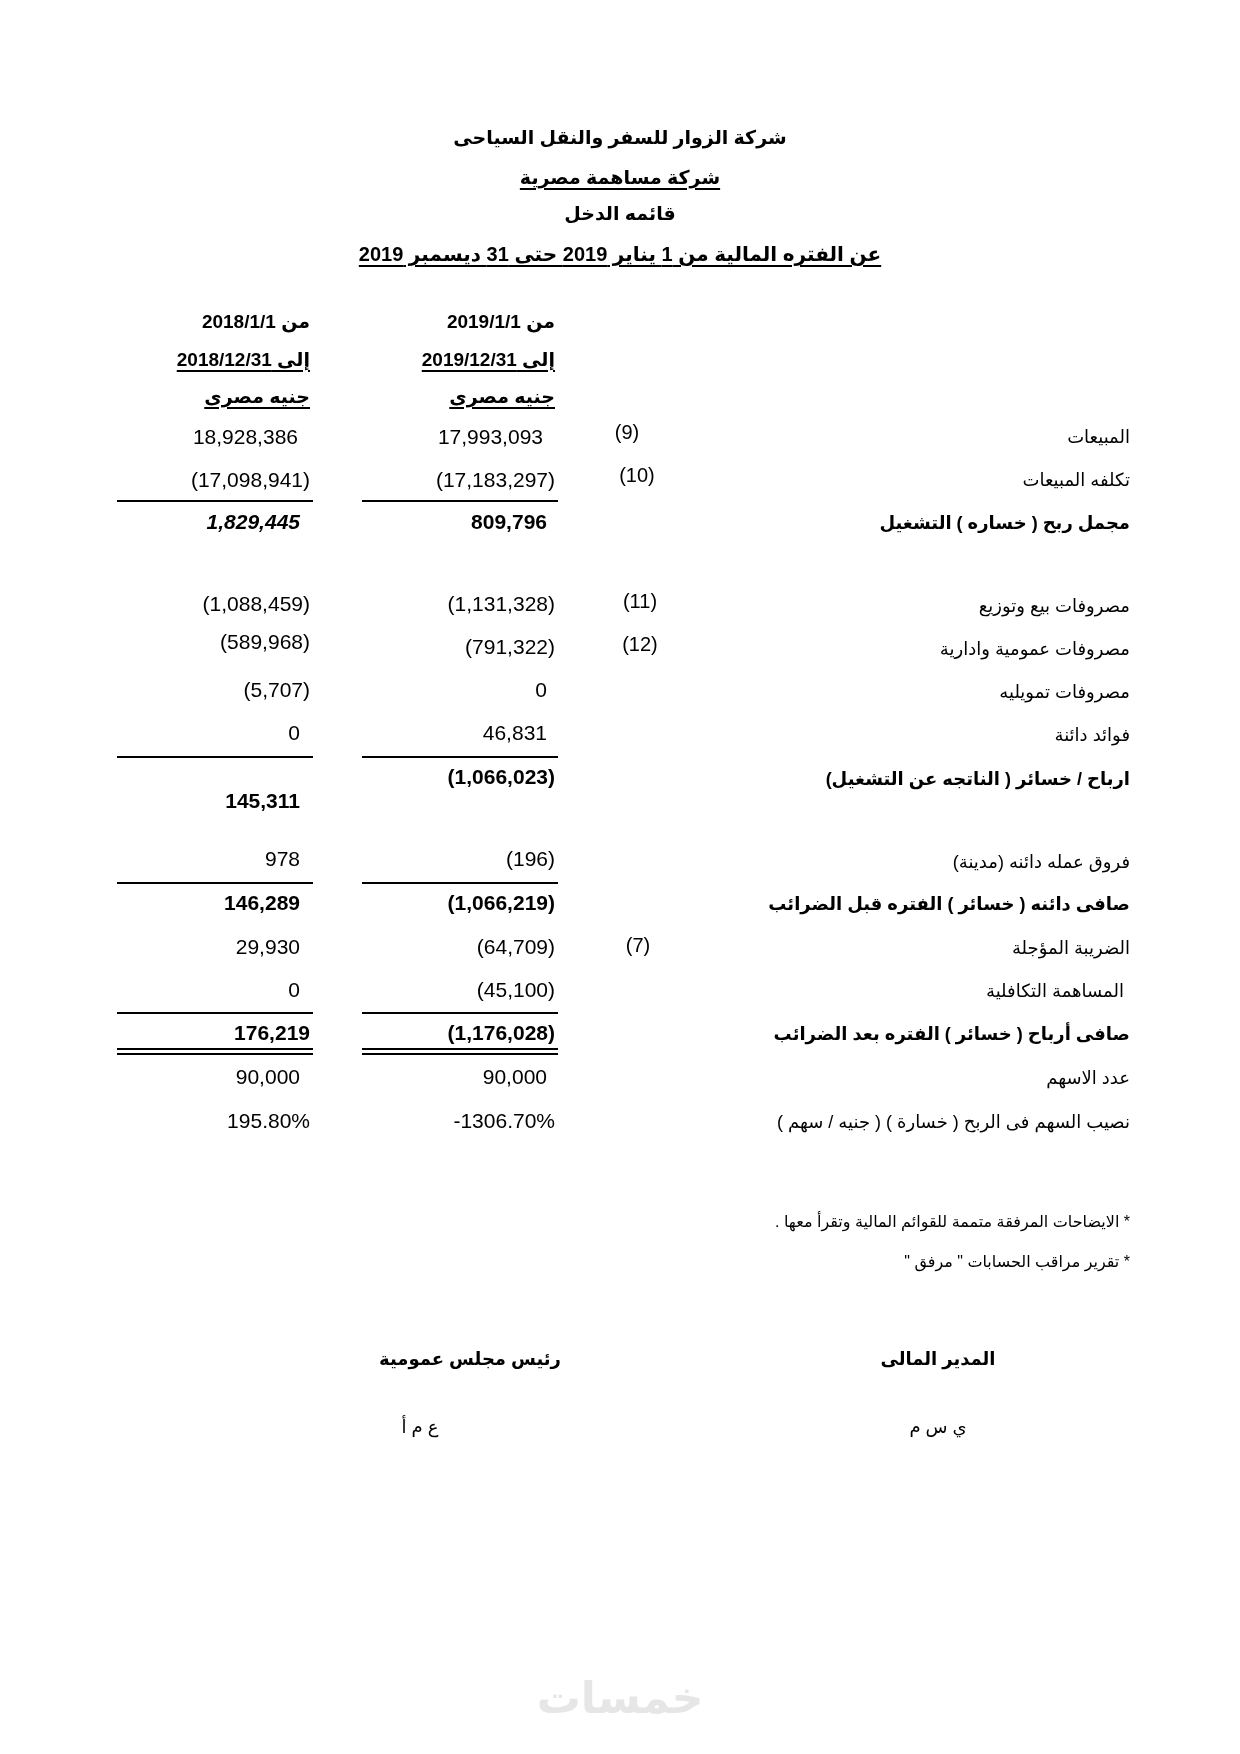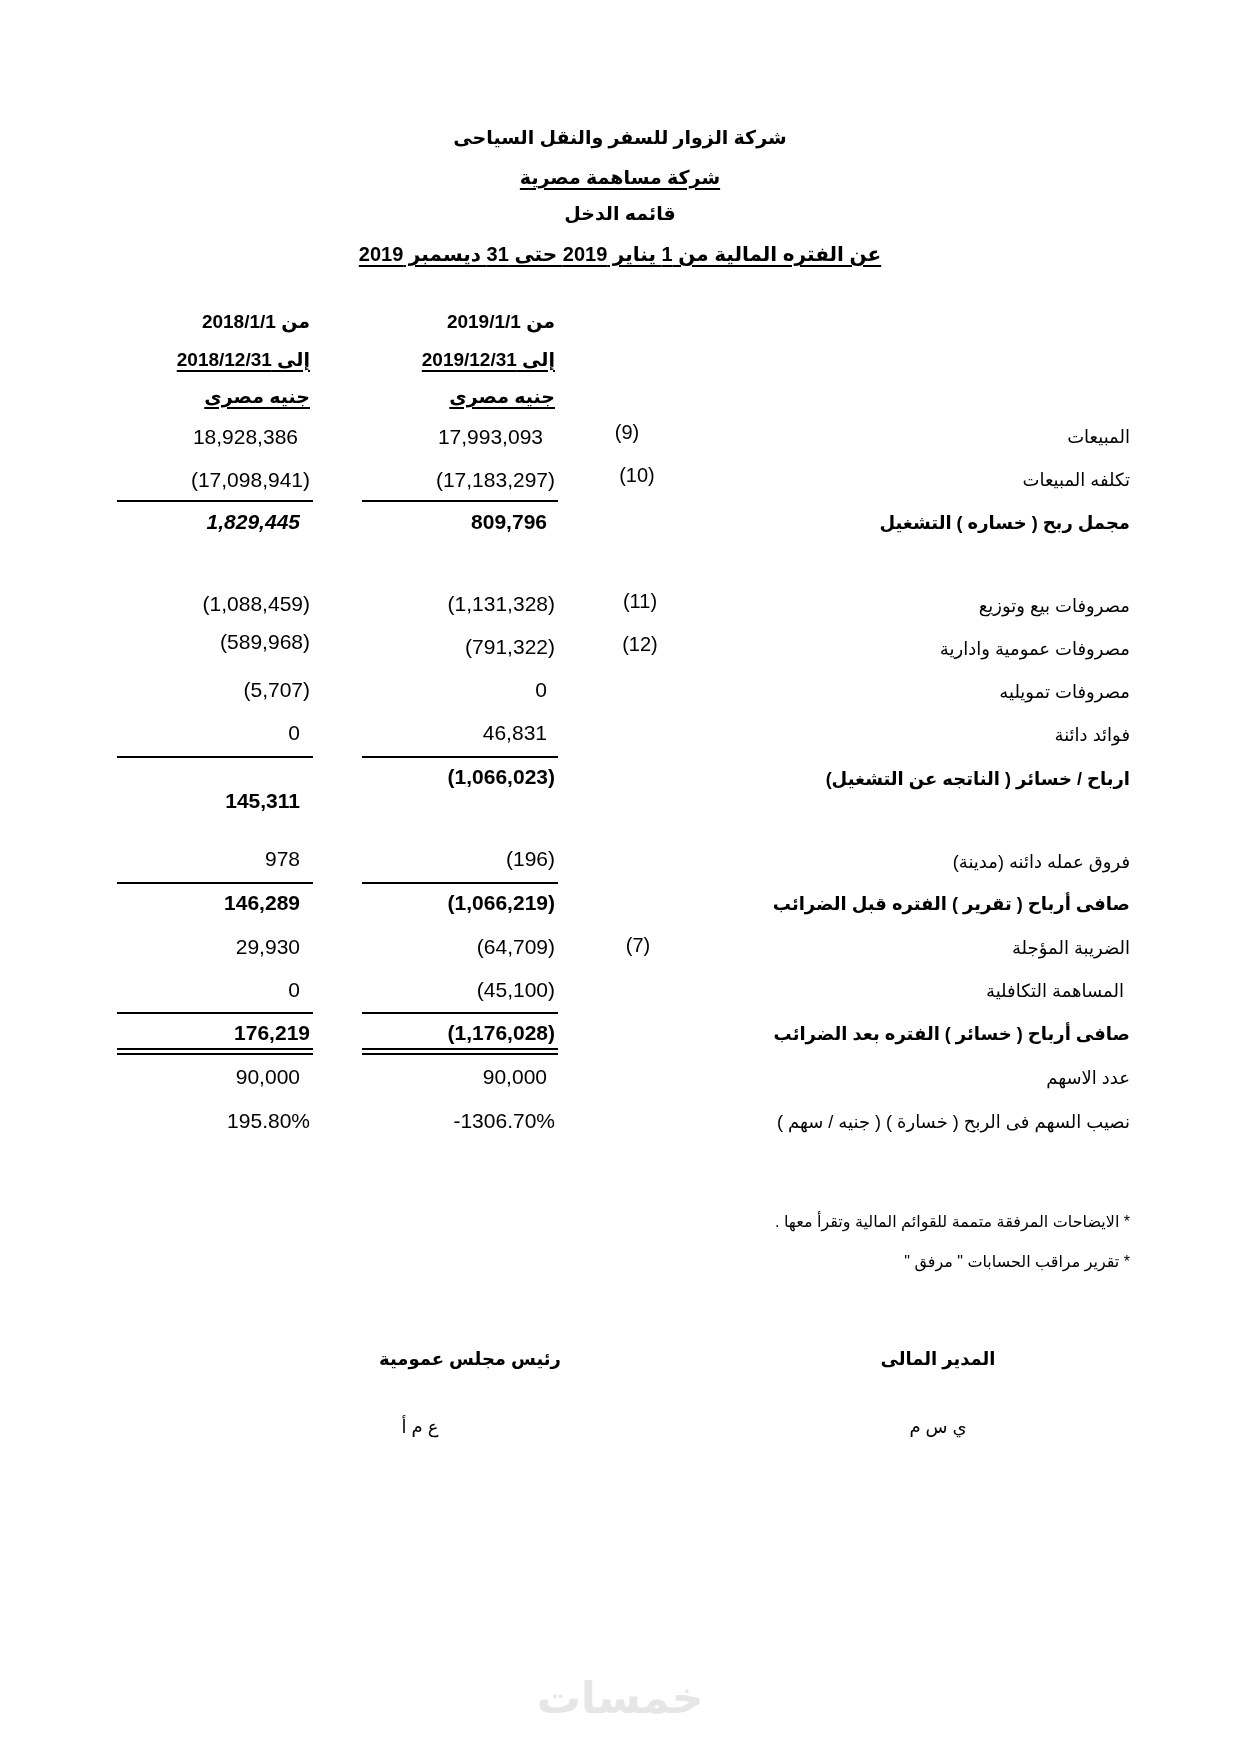--- a/index.html
+++ b/index.html
@@ -86,7 +86,7 @@
 <div class="rule" style="top:882px; left:117px; width:196px;"></div>
 <div class="rule" style="top:882px; left:362px; width:196px;"></div>
 
-<div class="abs lbl b" style="top:893px;">صافى أرباح ( تقرير ) الفتره قبل الضرائب</div>
+<div class="abs lbl b" style="top:893px;">صافى دائنه ( خسائر ) الفتره قبل الضرائب</div>
 <div class="abs num b" style="top:891px; right:685px;">(1,066,219)</div>
 <div class="abs num b" style="top:891px; right:940px;">146,289</div>
 

